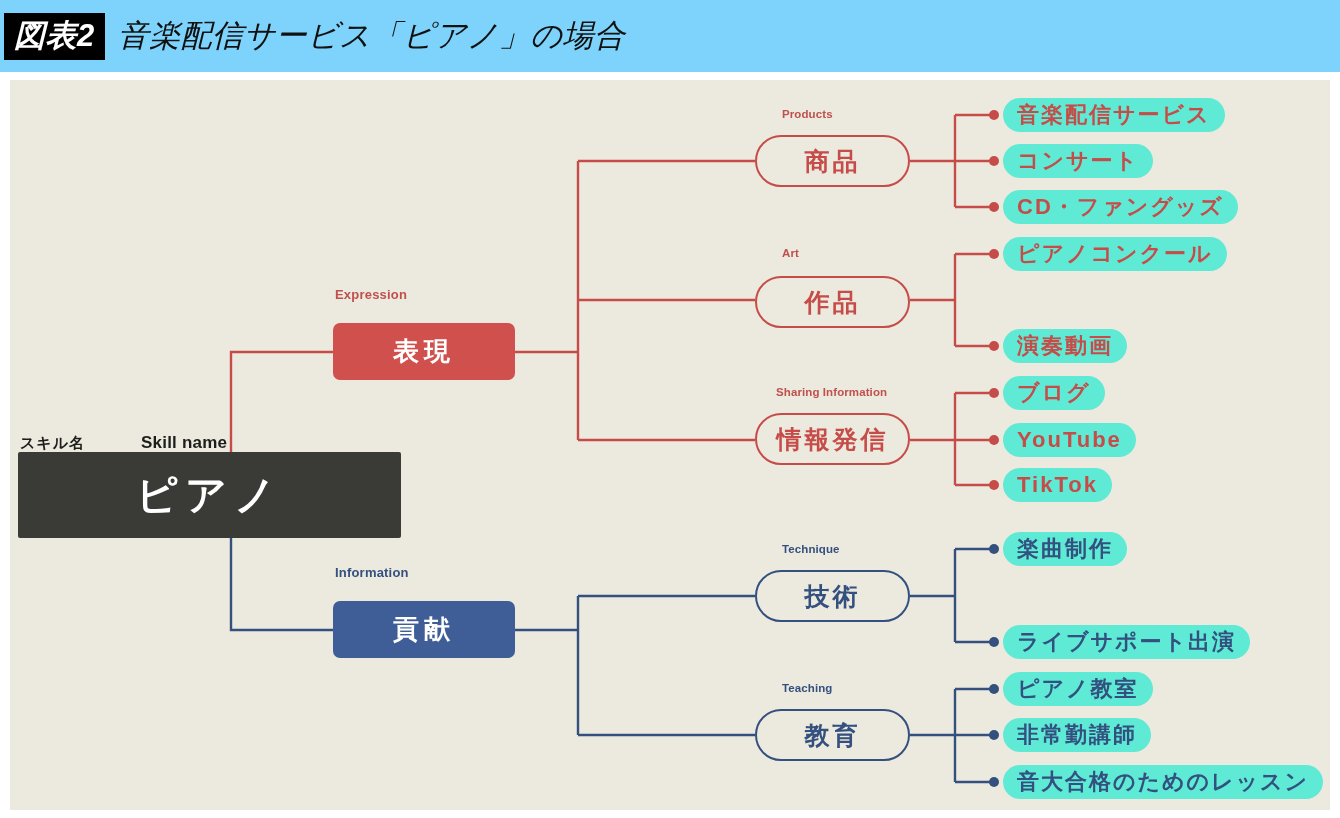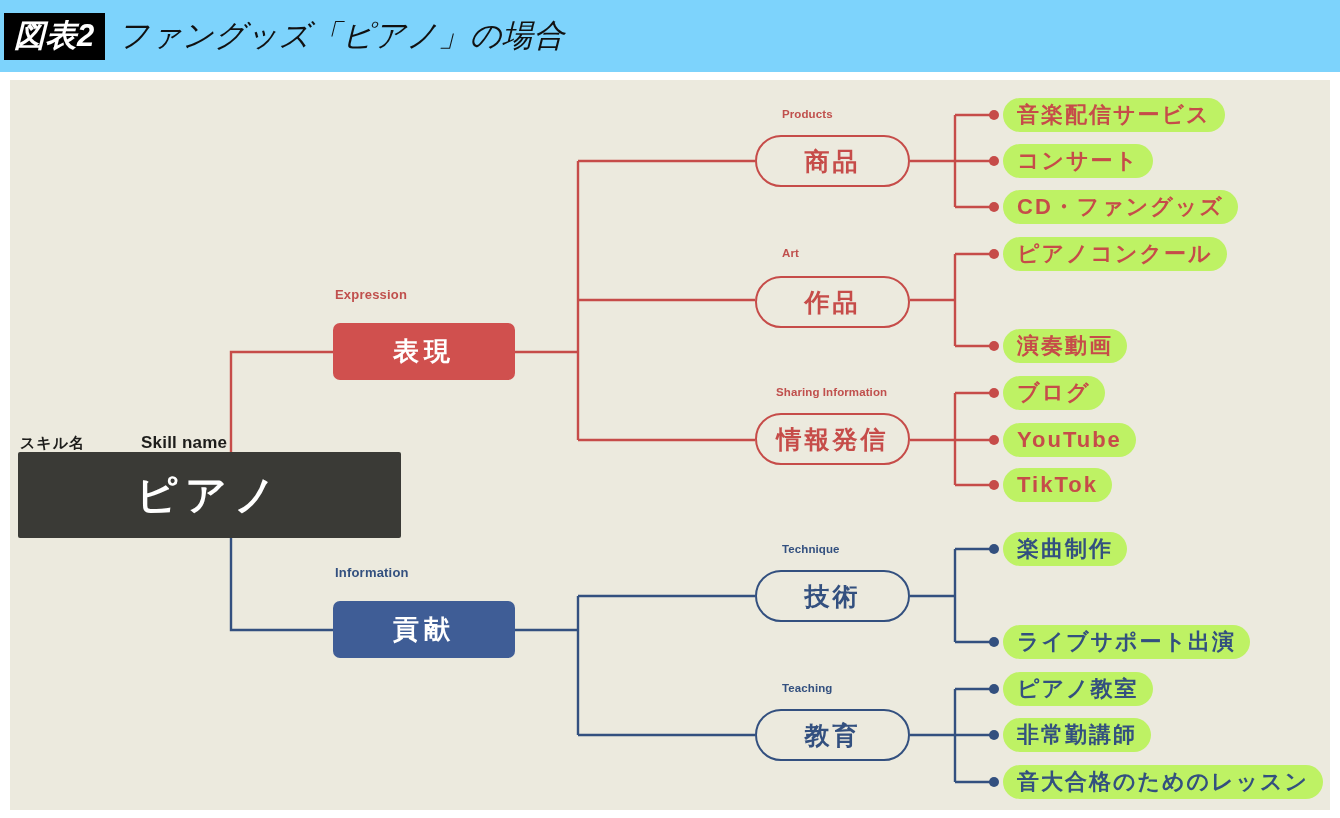--- a/index.html
+++ b/index.html
@@ -62,7 +62,7 @@
 
   <div class="header">
     <span class="fig-badge">図表2</span>
-    <span class="fig-title">ファングッズ「ピアノ」の場合</span>
+    <span class="fig-title">音楽配信サービス「ピアノ」の場合</span>
   </div>
 
   <div class="canvas">

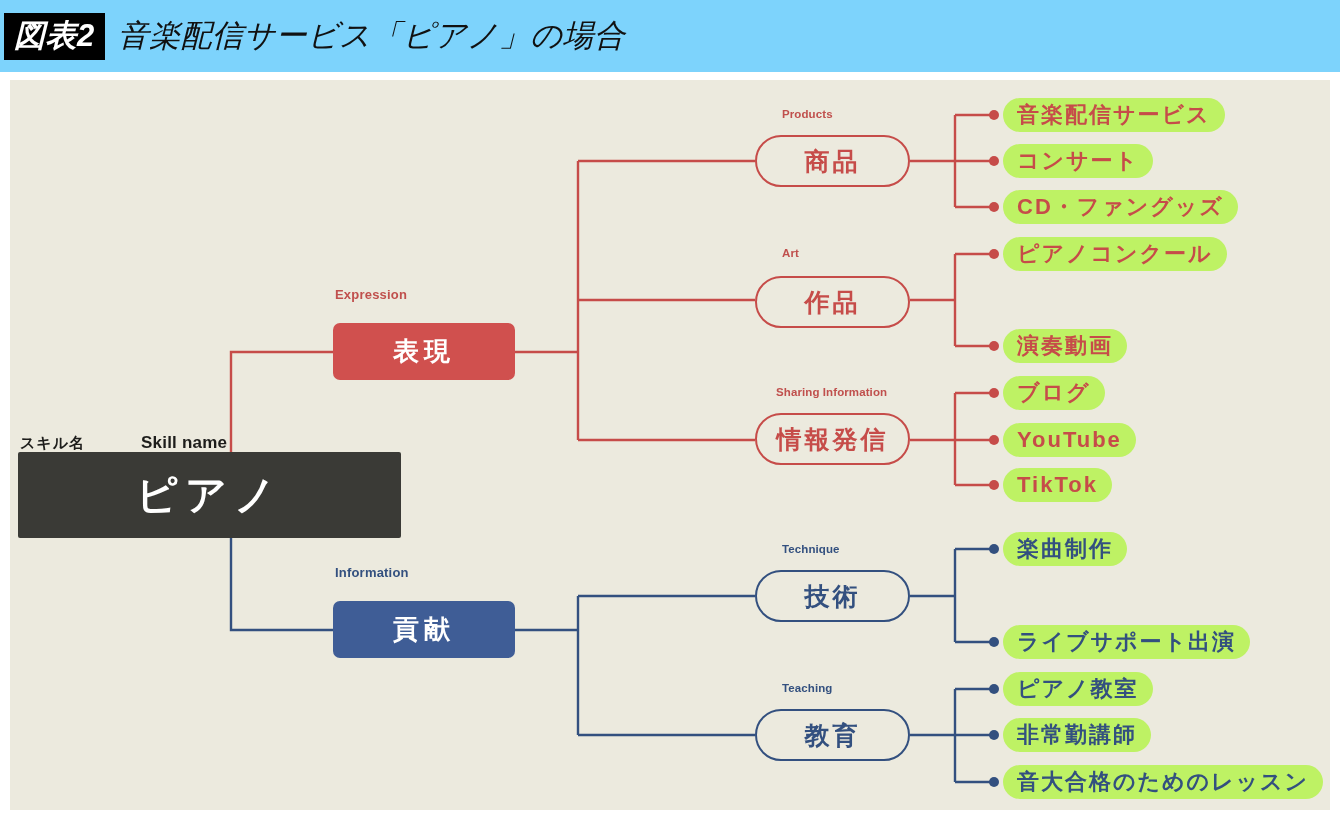--- a/index.html
+++ b/index.html
@@ -50,7 +50,7 @@
   .l2-cap.red{color:#c0504d;}
   .l2-cap.blue{color:#33507f;}
 
-  .leaf{height:34px;border-radius:17px;background:#bef264;padding:0 14px;
+  .leaf{height:34px;border-radius:17px;background:#5eead4;padding:0 14px;
         font-size:22px;font-weight:700;letter-spacing:2px;white-space:nowrap;}
   .leaf.red{color:#c64c49;}
   .leaf.blue{color:#33507f;}

